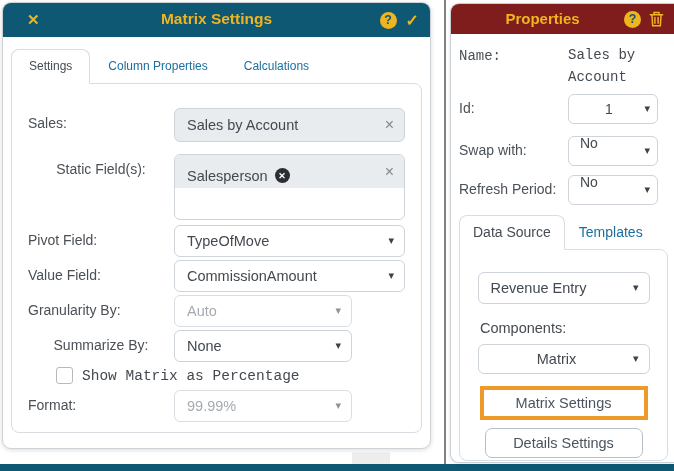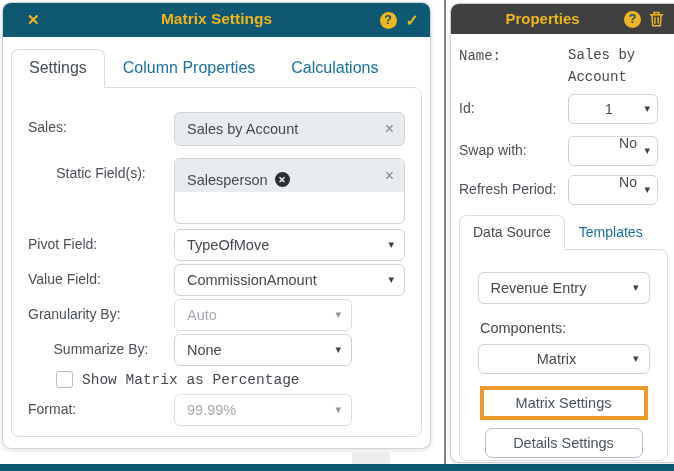--- a/index.html
+++ b/index.html
@@ -62,7 +62,7 @@
   .rpanel{position:absolute;left:450px;top:3px;width:224px;height:460px;background:#fff;
           border:1px solid #c9ced3;border-right:none;border-radius:9px 0 0 9px;box-sizing:border-box;
           box-shadow:0 1px 4px rgba(0,0,0,.10);}
-  .rp-header{position:relative;height:30px;background:#404040;border-radius:8px 0 0 0;}
+  .rp-header{position:relative;height:30px;background:#7f1d1d;border-radius:8px 0 0 0;}
   .rp-title{position:absolute;left:0;right:40px;top:6px;text-align:center;color:#f0b41f;
             font-weight:bold;font-size:15px;}
   .rp-icons{position:absolute;right:10px;top:0;height:30px;display:flex;align-items:center;gap:8px;}

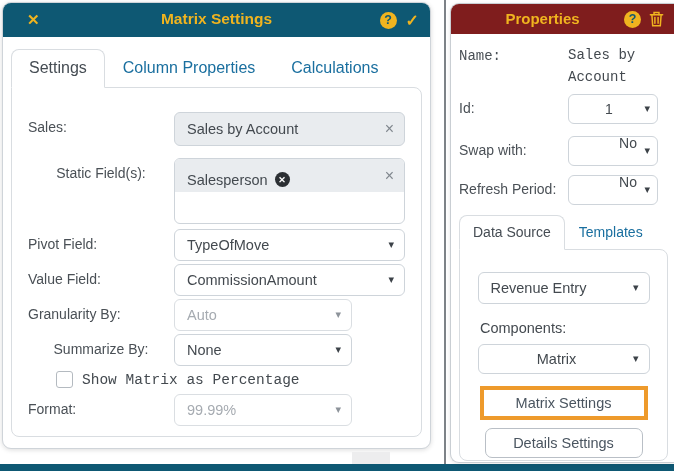--- a/index.html
+++ b/index.html
@@ -19,7 +19,7 @@
 
   .dlg-body{padding:12px 8px 0 8px;}
   .tabs{display:flex;position:relative;z-index:2;}
-  .tab{padding:9px 17px 10px;font-size:16px;color:#1a6f9f;border:1px solid transparent;
+  .tab{padding:9px 17px 10px;font-size:12px;color:#1a6f9f;border:1px solid transparent;
        border-radius:8px 8px 0 0;cursor:pointer;white-space:nowrap;}
   .tab.active{color:#454c53;background:#fff;border-color:#d9dde1;border-bottom-color:#fff;}
   .tab-content{border:1px solid #d9dde1;border-radius:0 8px 8px 8px;margin-top:-1px;

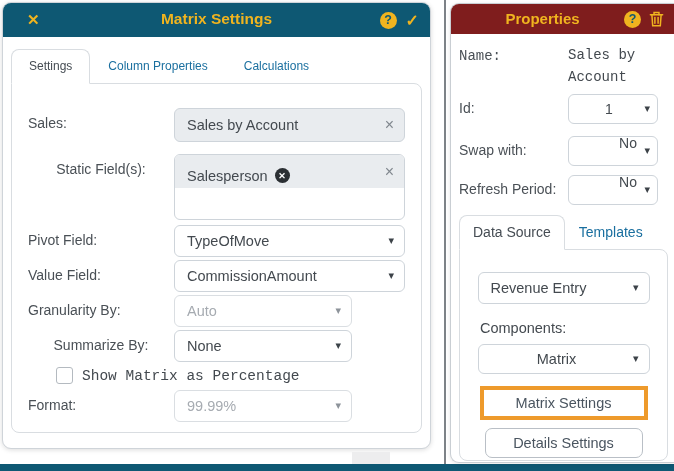--- a/index.html
+++ b/index.html
@@ -70,7 +70,7 @@
   .rrow{display:flex;align-items:flex-start;margin-right:10px;}
   .rlabel{flex:1;font-size:14px;color:#4a5056;padding-top:6px;}
   .rvalue{width:90px;font-size:14px;color:#43494f;line-height:22px;padding-top:2px;}
-  .sel.small{width:90px;height:30px;padding:0 20px 16px 11px;font-size:14px;flex:none;justify-content:flex-end;}
+  .sel.small{width:90px;height:30px;padding:0 20px 16px 11px;font-size:14px;flex:none;}
   .sel.small .caret{right:7px;}
   .sel.small.centered{justify-content:center;padding:0 14px 0 6px;}
   .rtabs{display:flex;position:relative;z-index:2;margin-top:2px;}

